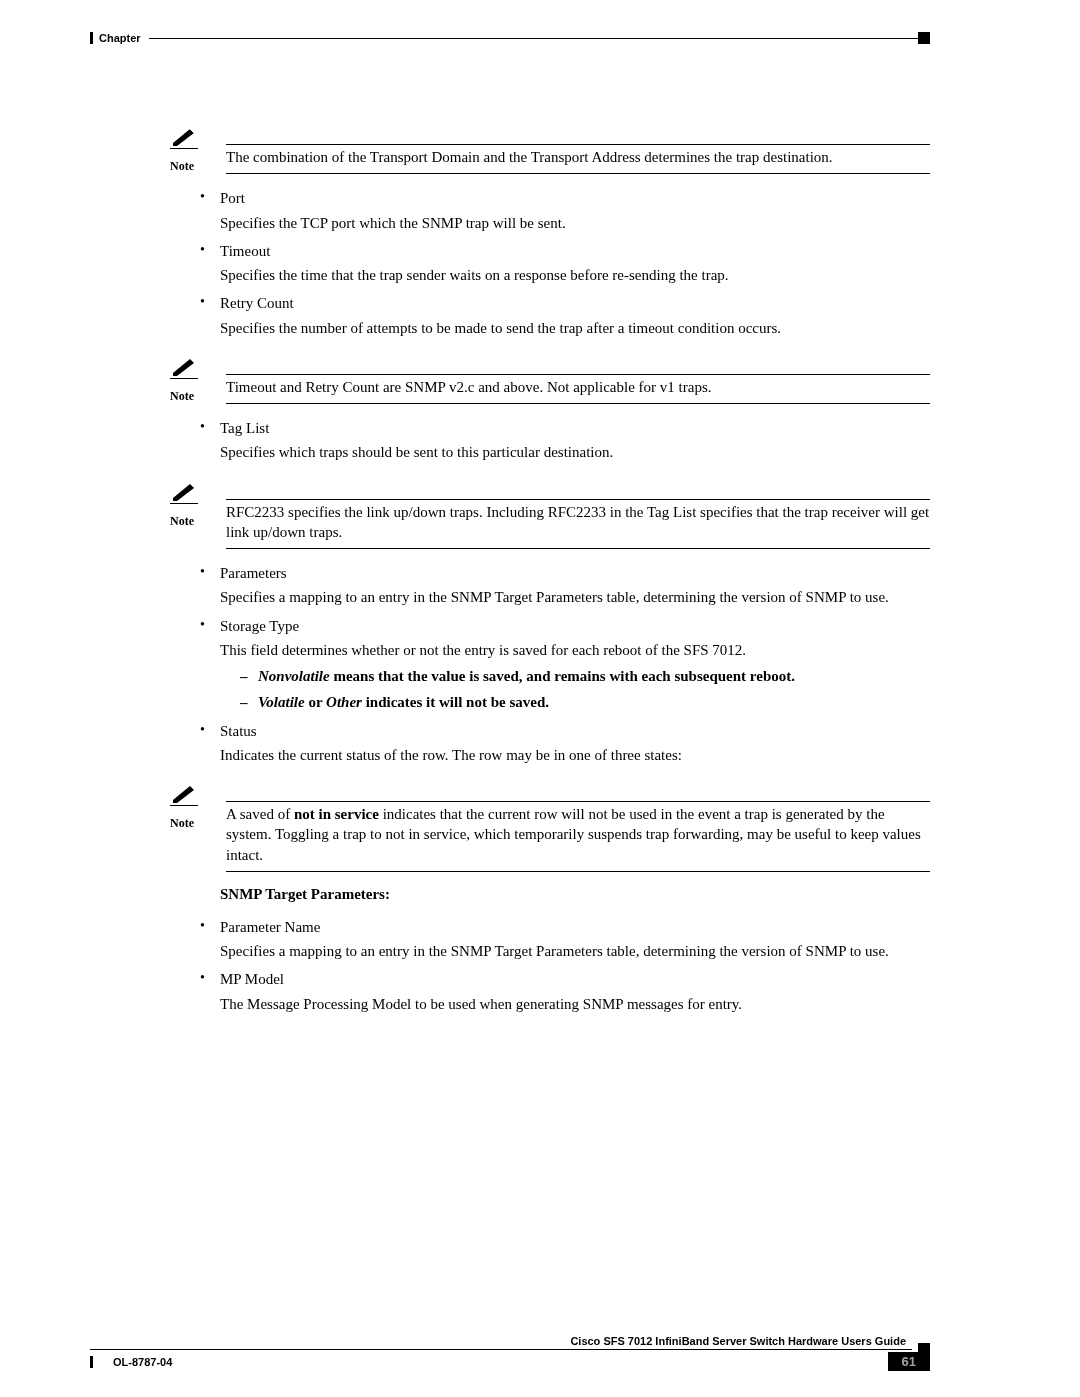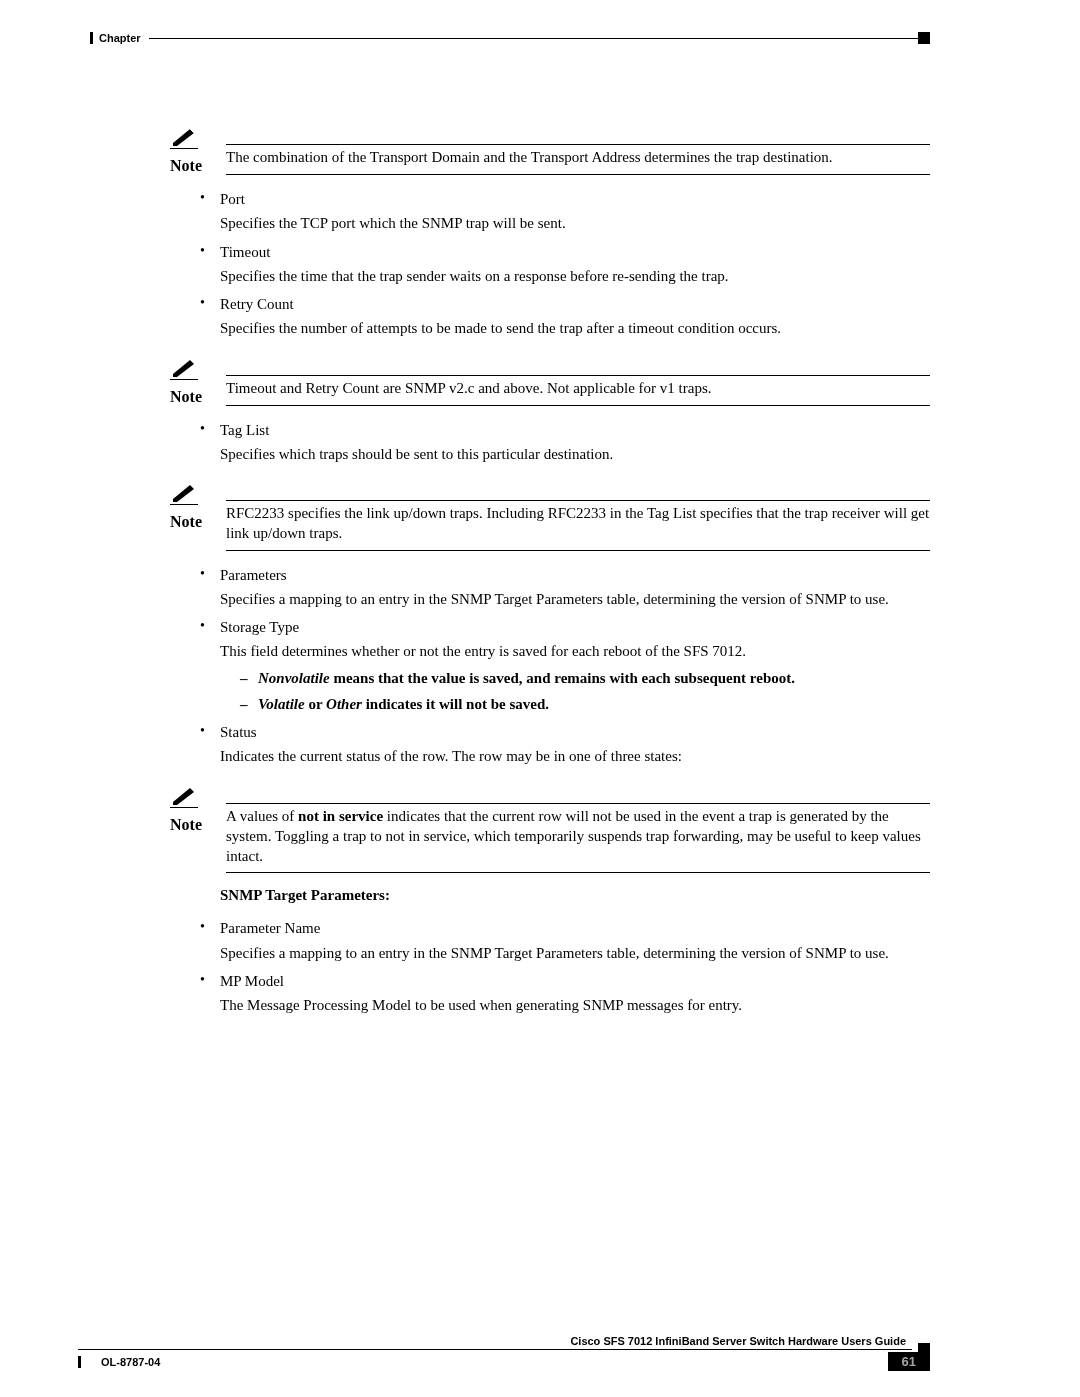--- a/index.html
+++ b/index.html
@@ -70,7 +70,7 @@
   .note-label {
     font-family: "Times New Roman", serif;
     font-weight: bold;
-    font-size: 16px;
+    font-size: 12px;
   }
   .note-body {
     flex: 1;

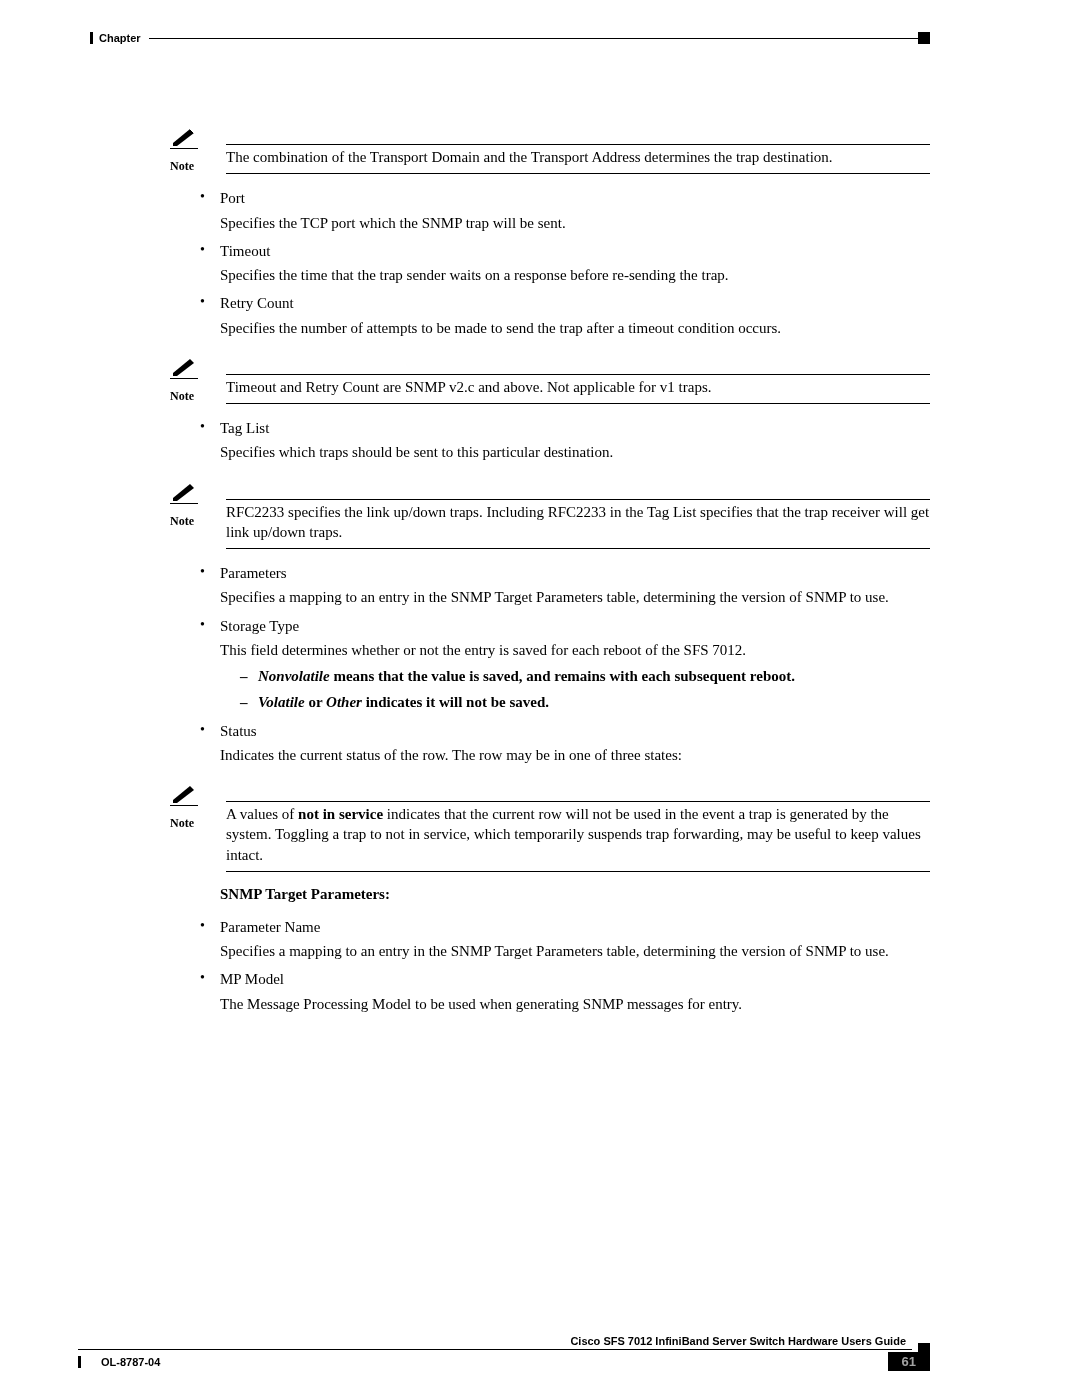--- a/index.html
+++ b/index.html
@@ -288,7 +288,7 @@
         <span class="note-label">Note</span>
       </div>
       <div class="note-body">
-        <span>A values of </span><span class="bold">not in service</span><span> indicates that the current row will not be used in the event a trap is generated by the system. Toggling a trap to not in service, which temporarily suspends trap forwarding, may be useful to keep values intact.</span>
+        <span>A saved of </span><span class="bold">not in service</span><span> indicates that the current row will not be used in the event a trap is generated by the system. Toggling a trap to not in service, which temporarily suspends trap forwarding, may be useful to keep values intact.</span>
       </div>
     </div>
 

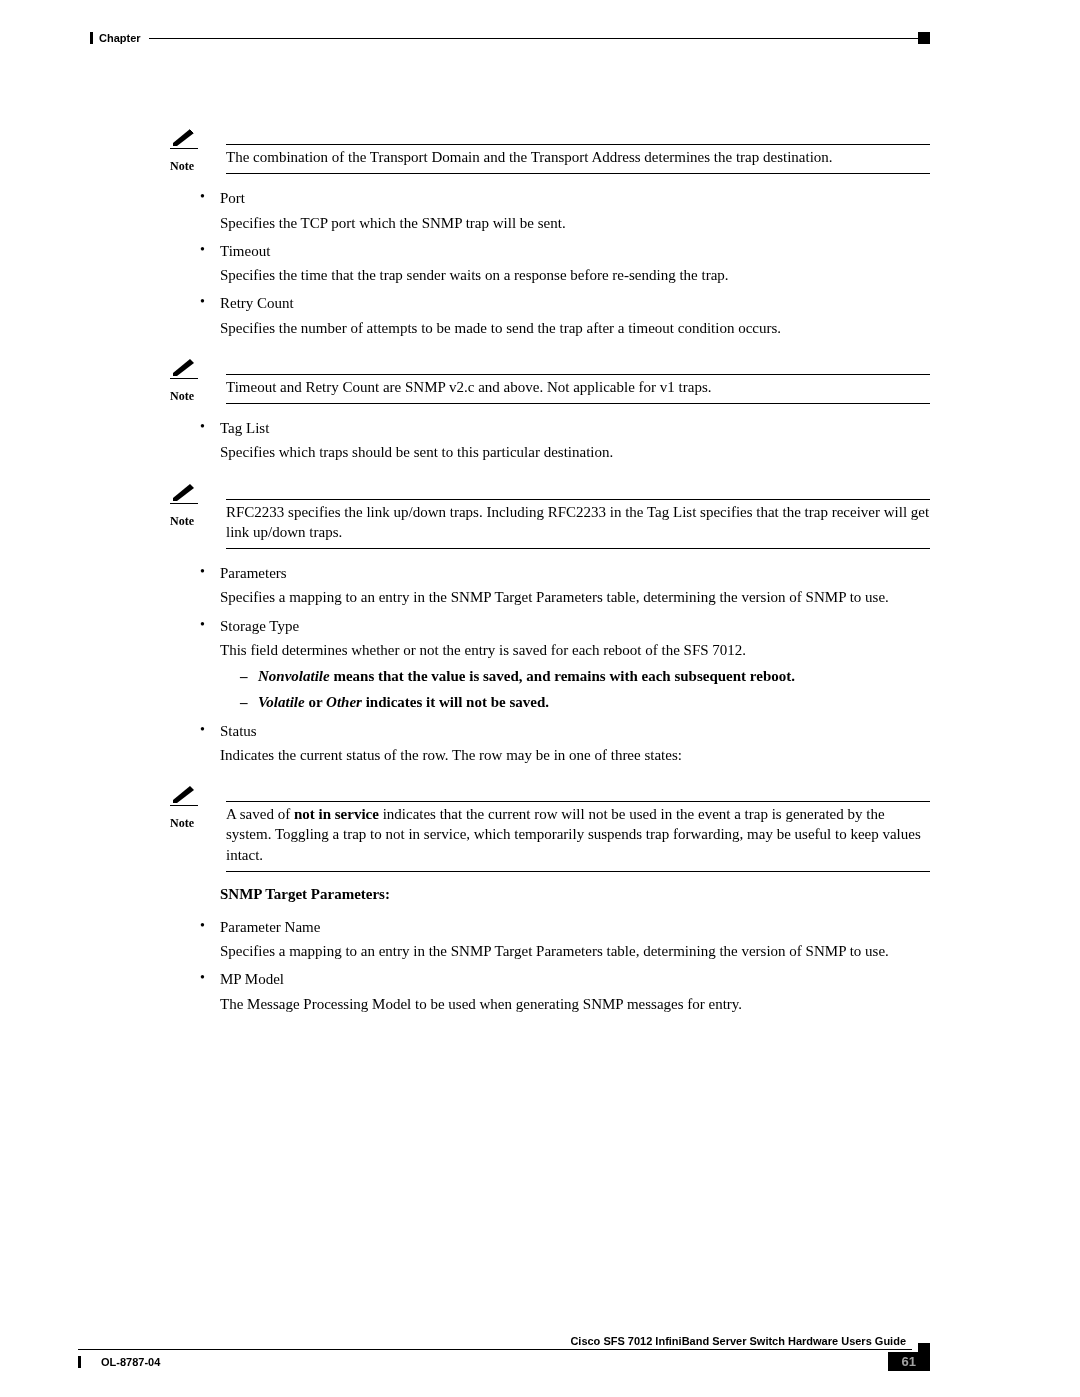--- a/index.html
+++ b/index.html
@@ -124,7 +124,7 @@
   .footer {
     position: absolute;
     bottom: 26px;
-    left: 78px;
+    left: 90px;
     right: 90px;
   }
   .footer-line1 {

